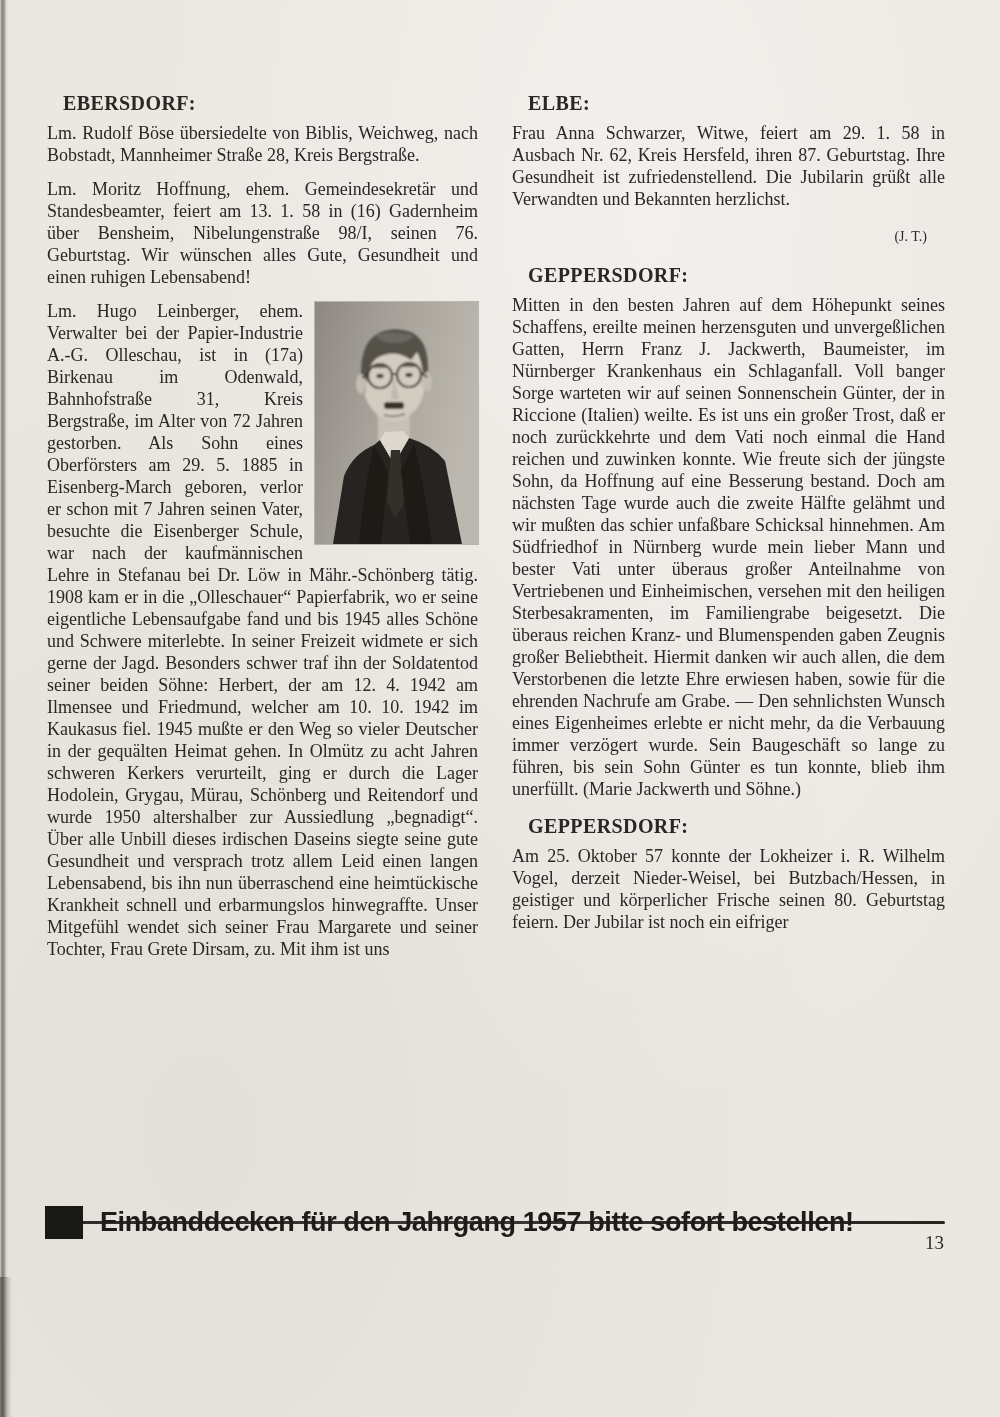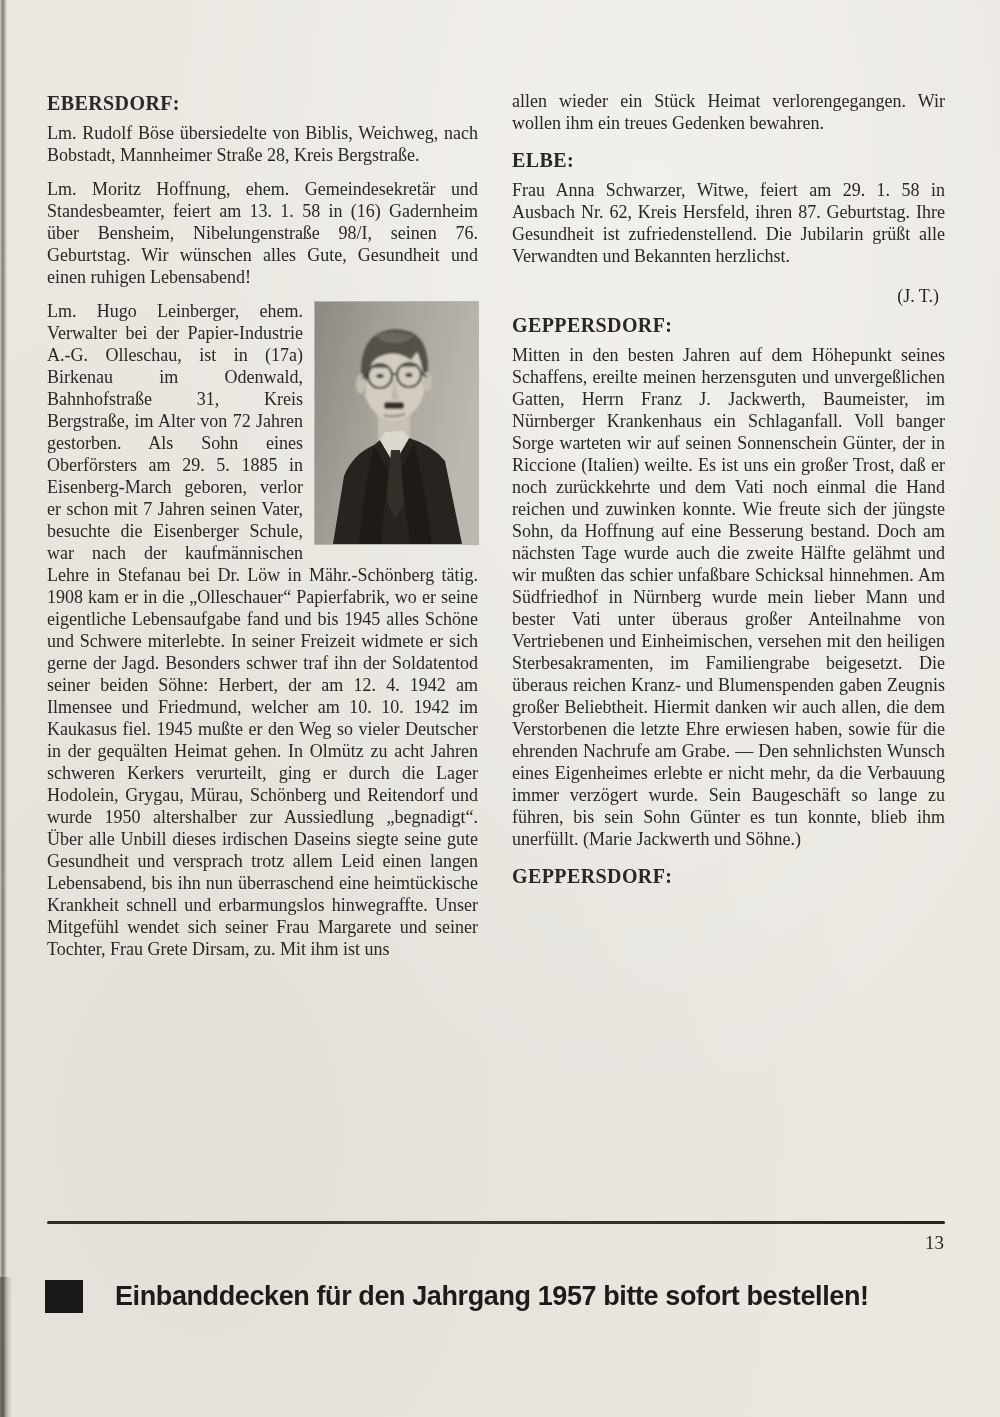--- a/index.html
+++ b/index.html
@@ -53,7 +53,7 @@
     font-size: 20px;
     font-weight: bold;
     letter-spacing: 0.4px;
-    margin: 15px 0 7px 0;
+    margin: 15px 0 7px 16px;
   }
   .col .section-heading:first-child { margin-top: 2px; }
   p.body-text {

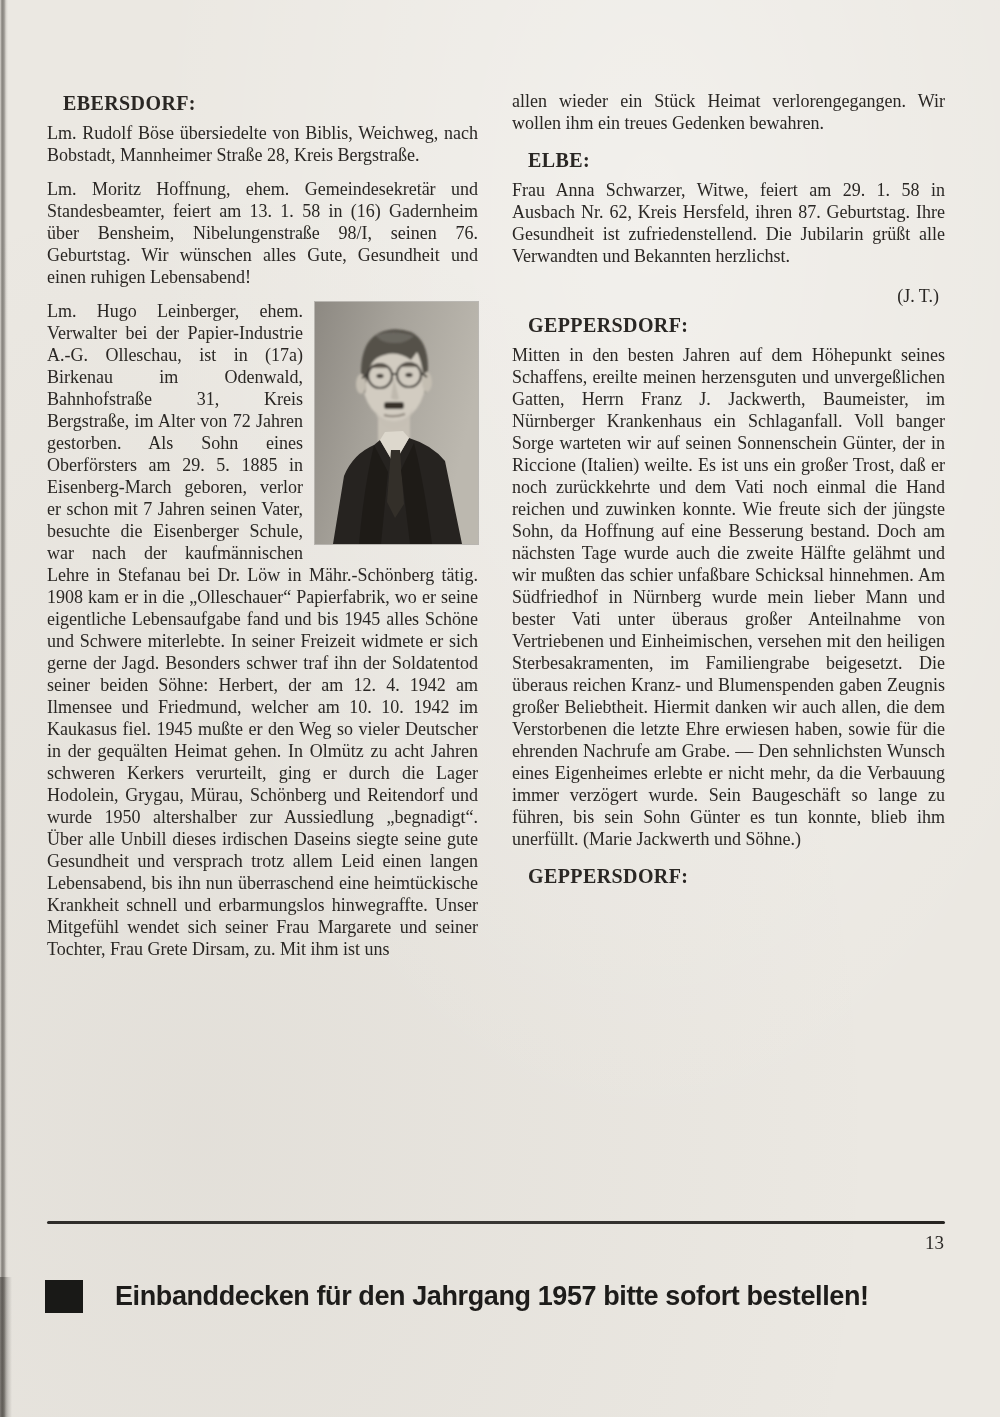--- a/index.html
+++ b/index.html
@@ -186,7 +186,6 @@
 
     <div class="col col-right">
 
-      <p class="body-text">allen wieder ein Stück Heimat verlorengegangen. Wir wollen ihm ein treues Gedenken bewahren.</p>
 
       <h3 class="section-heading">ELBE:</h3>
       <p class="body-text" style="margin-bottom:18px"><span>Frau </span><span class="person-name">Anna Schwarzer,</span><span> Witwe, feiert am 29. 1. 58 in Ausbach Nr. 62, Kreis Hersfeld, ihren 87. Geburtstag. Ihre Gesundheit ist zufriedenstellend. Die Jubilarin grüßt alle Verwandten und Bekannten herzlichst.</span></p>

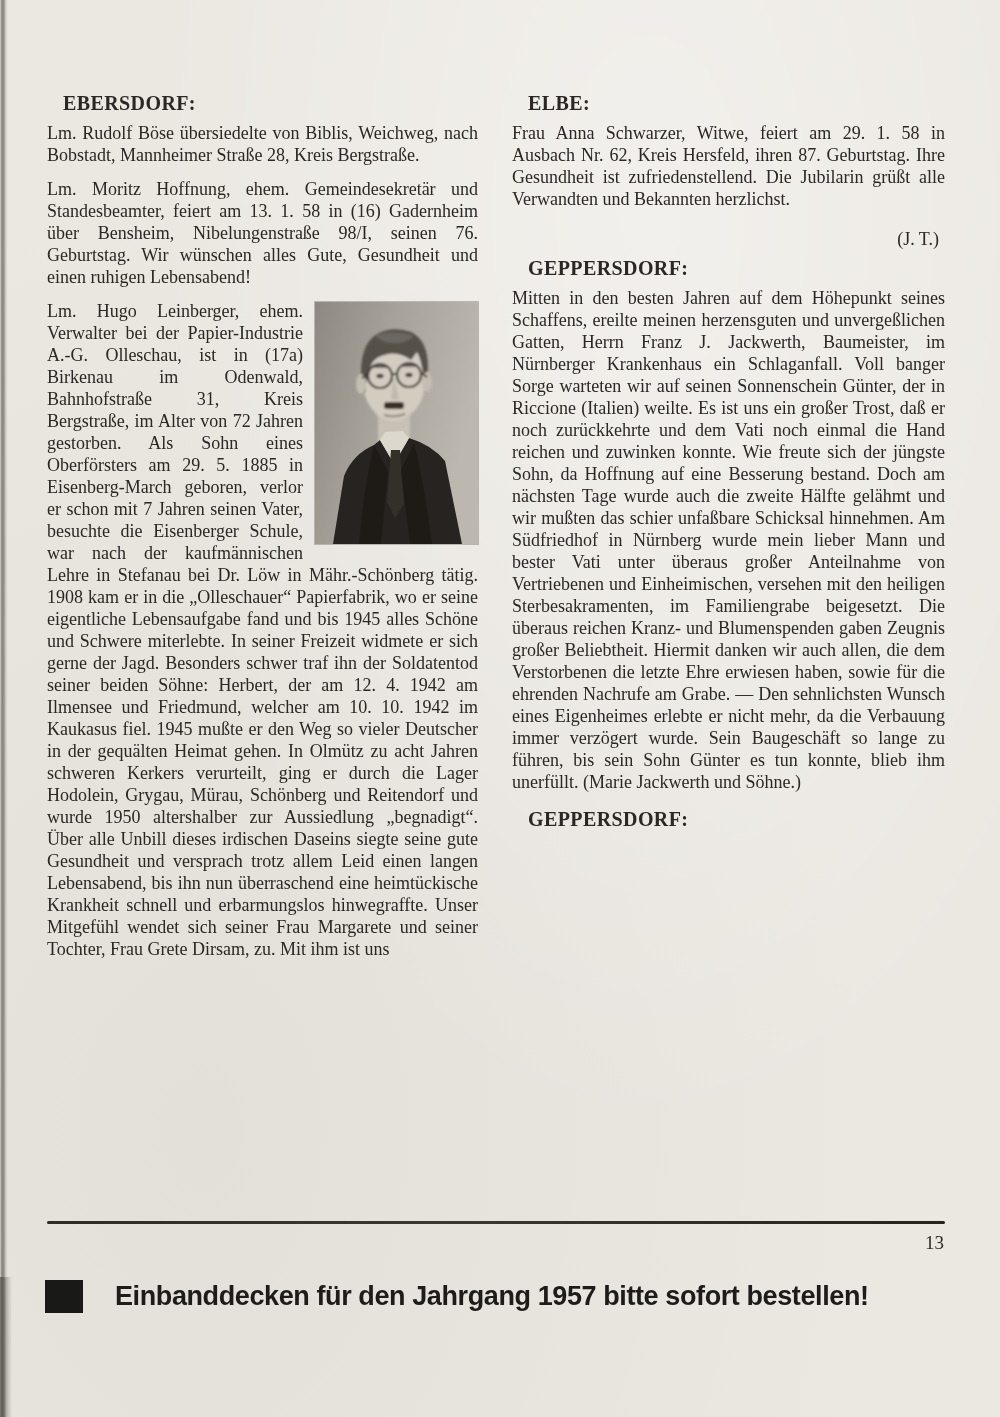--- a/index.html
+++ b/index.html
@@ -188,7 +188,7 @@
 
 
       <h3 class="section-heading">ELBE:</h3>
-      <p class="body-text" style="margin-bottom:18px"><span>Frau </span><span class="person-name">Anna Schwarzer,</span><span> Witwe, feiert am 29. 1. 58 in Ausbach Nr. 62, Kreis Hersfeld, ihren 87. Geburtstag. Ihre Gesundheit ist zufriedenstellend. Die Jubilarin grüßt alle Verwandten und Bekannten herzlichst.</span></p>
+      <p class="body-text" style="margin-bottom:8px"><span>Frau </span><span class="person-name">Anna Schwarzer,</span><span> Witwe, feiert am 29. 1. 58 in Ausbach Nr. 62, Kreis Hersfeld, ihren 87. Geburtstag. Ihre Gesundheit ist zufriedenstellend. Die Jubilarin grüßt alle Verwandten und Bekannten herzlichst.</span></p>
       <p class="signature-line">(J. T.)</p>
 
       <h3 class="section-heading" style="margin-top:7px">GEPPERSDORF:</h3>

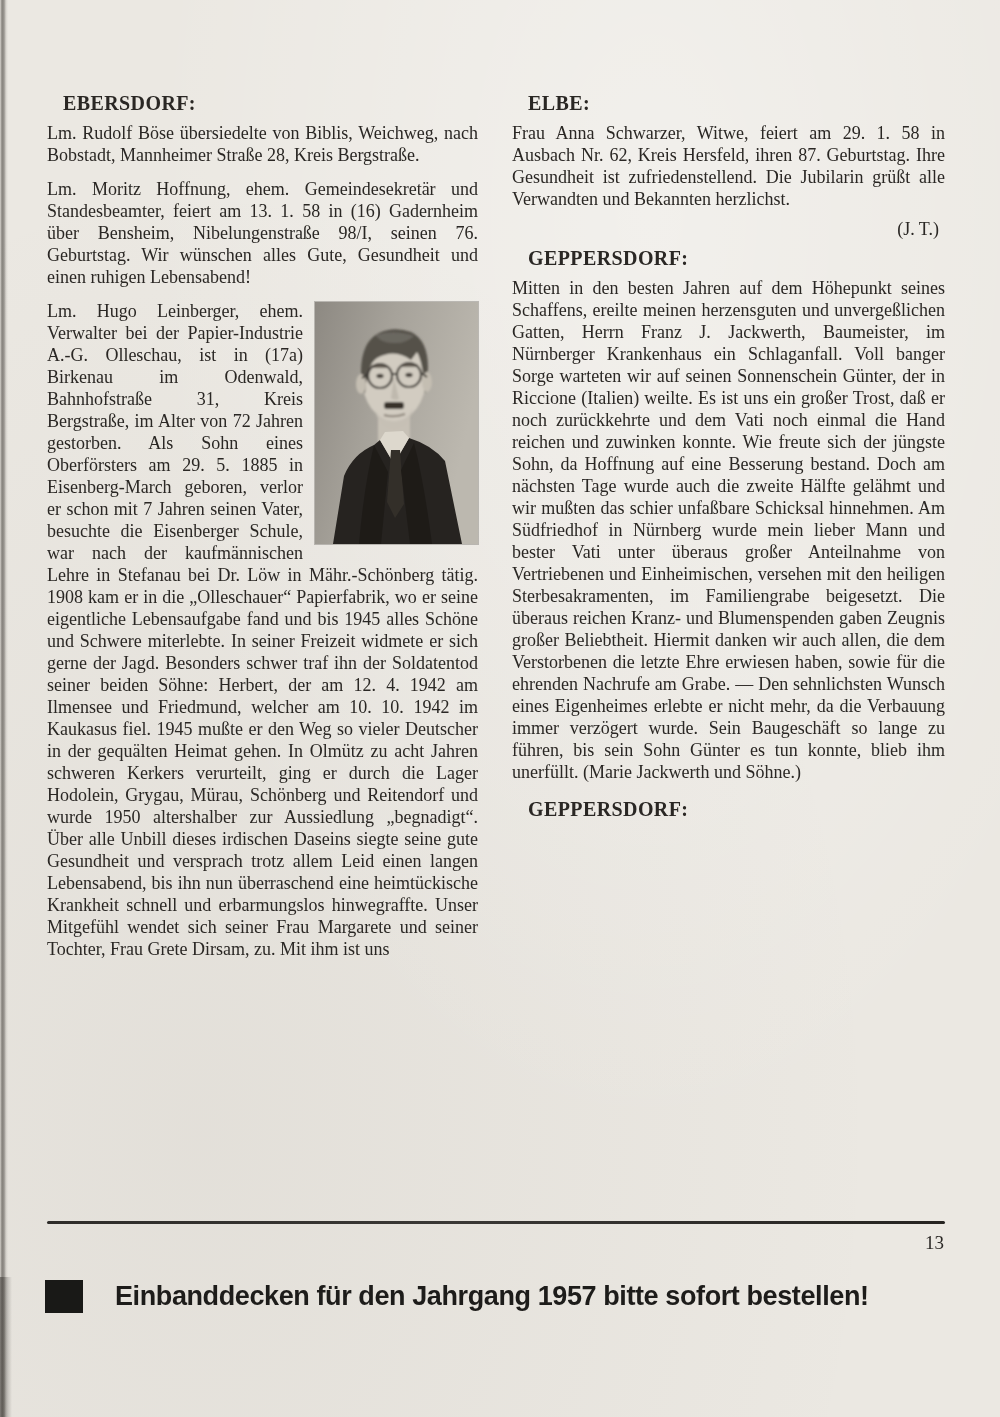--- a/index.html
+++ b/index.html
@@ -67,11 +67,11 @@
   p.body-text:last-child { margin-bottom: 0; }
   .person-name { font-weight: normal; }
   .signature-line {
-    font-size: 18px;
+    font-size: 14px;
     line-height: 22px;
     text-align: right;
     padding-right: 2px;
-    margin: 4px;
+    margin: 16px;
   }
   .portrait {
     float: right;

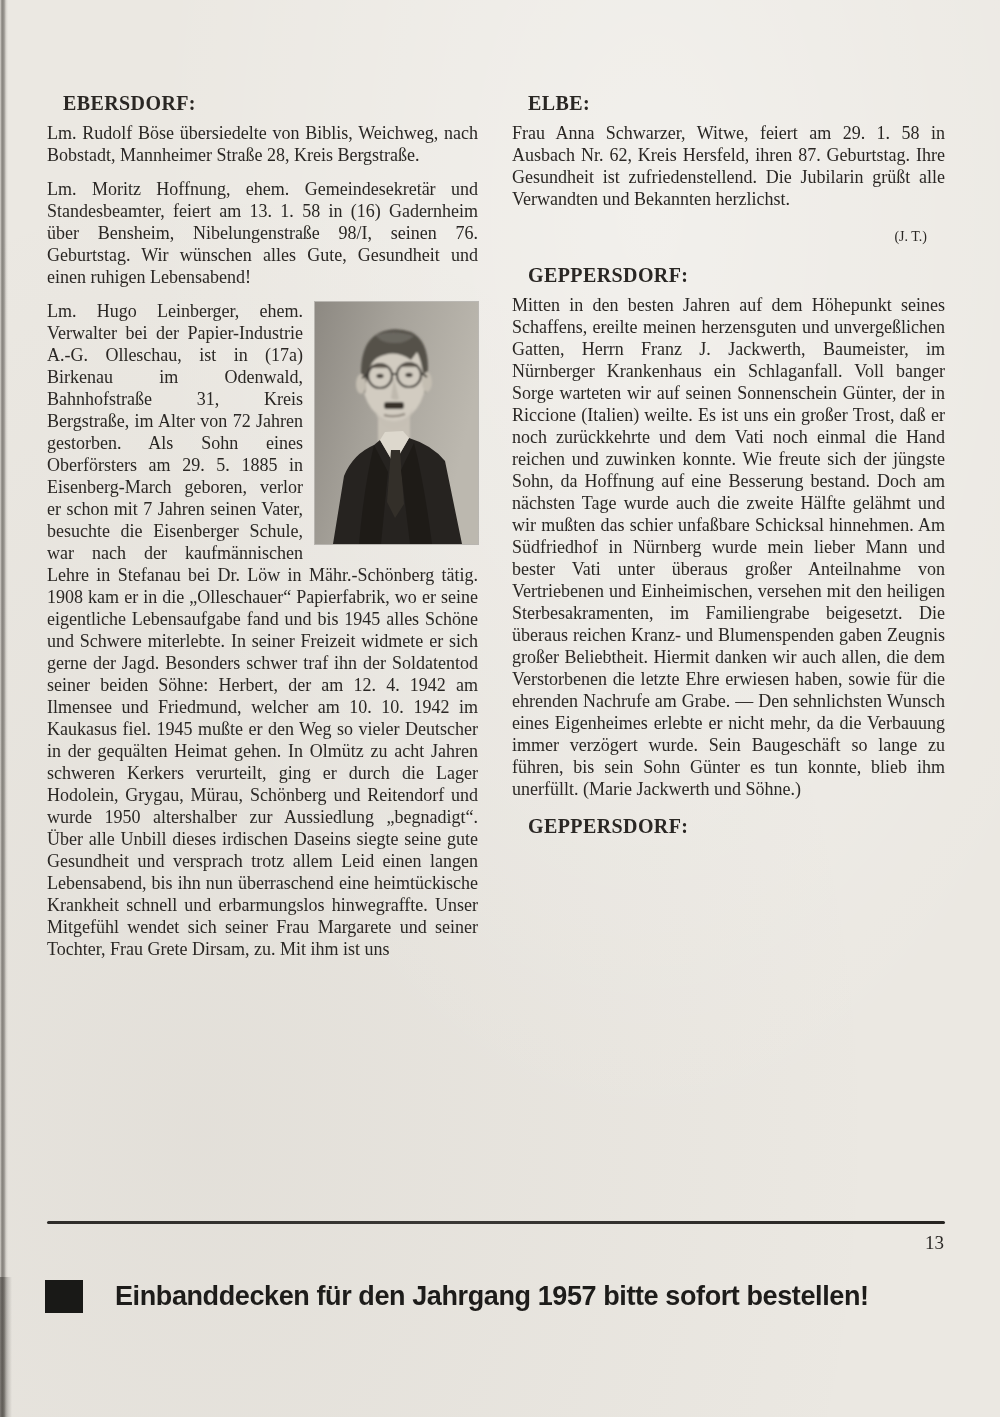--- a/index.html
+++ b/index.html
@@ -195,6 +195,7 @@
       <p class="body-text"><span>Mitten in den besten Jahren auf dem Höhepunkt seines Schaffens, ereilte meinen herzensguten und unvergeßlichen Gatten, Herrn </span><span class="person-name">Franz J. Jackwerth,</span><span> Baumeister, im Nürnberger Krankenhaus ein Schlaganfall. Voll banger Sorge warteten wir auf seinen Sonnenschein Günter, der in Riccione (Italien) weilte. Es ist uns ein großer Trost, daß er noch zurückkehrte und dem Vati noch einmal die Hand reichen und zuwinken konnte. Wie freute sich der jüngste Sohn, da Hoffnung auf eine Besserung bestand. Doch am nächsten Tage wurde auch die zweite Hälfte gelähmt und wir mußten das schier unfaßbare Schicksal hinnehmen. Am Südfriedhof in Nürnberg wurde mein lieber Mann und bester Vati unter überaus großer Anteilnahme von Vertriebenen und Einheimischen, versehen mit den heiligen Sterbesakramenten, im Familiengrabe beigesetzt. Die überaus reichen Kranz- und Blumenspenden gaben Zeugnis großer Beliebtheit. Hiermit danken wir auch allen, die dem Verstorbenen die letzte Ehre erwiesen haben, sowie für die ehrenden Nachrufe am Grabe. — Den sehnlichsten Wunsch eines Eigenheimes erlebte er nicht mehr, da die Verbauung immer verzögert wurde. Sein Baugeschäft so lange zu führen, bis sein Sohn Günter es tun konnte, blieb ihm unerfüllt. (Marie Jackwerth und Söhne.)</span></p>
 
       <h3 class="section-heading">GEPPERSDORF:</h3>
+      <p class="body-text"><span>Am 25. Oktober 57 konnte der Lokheizer i. R. </span><span class="person-name">Wilhelm Vogel,</span><span> derzeit Nieder-Weisel, bei Butzbach/Hessen, in geistiger und körperlicher Frische seinen 80. Geburtstag feiern. Der Jubilar ist noch ein eifriger</span></p>
     </div>
   </div>
 

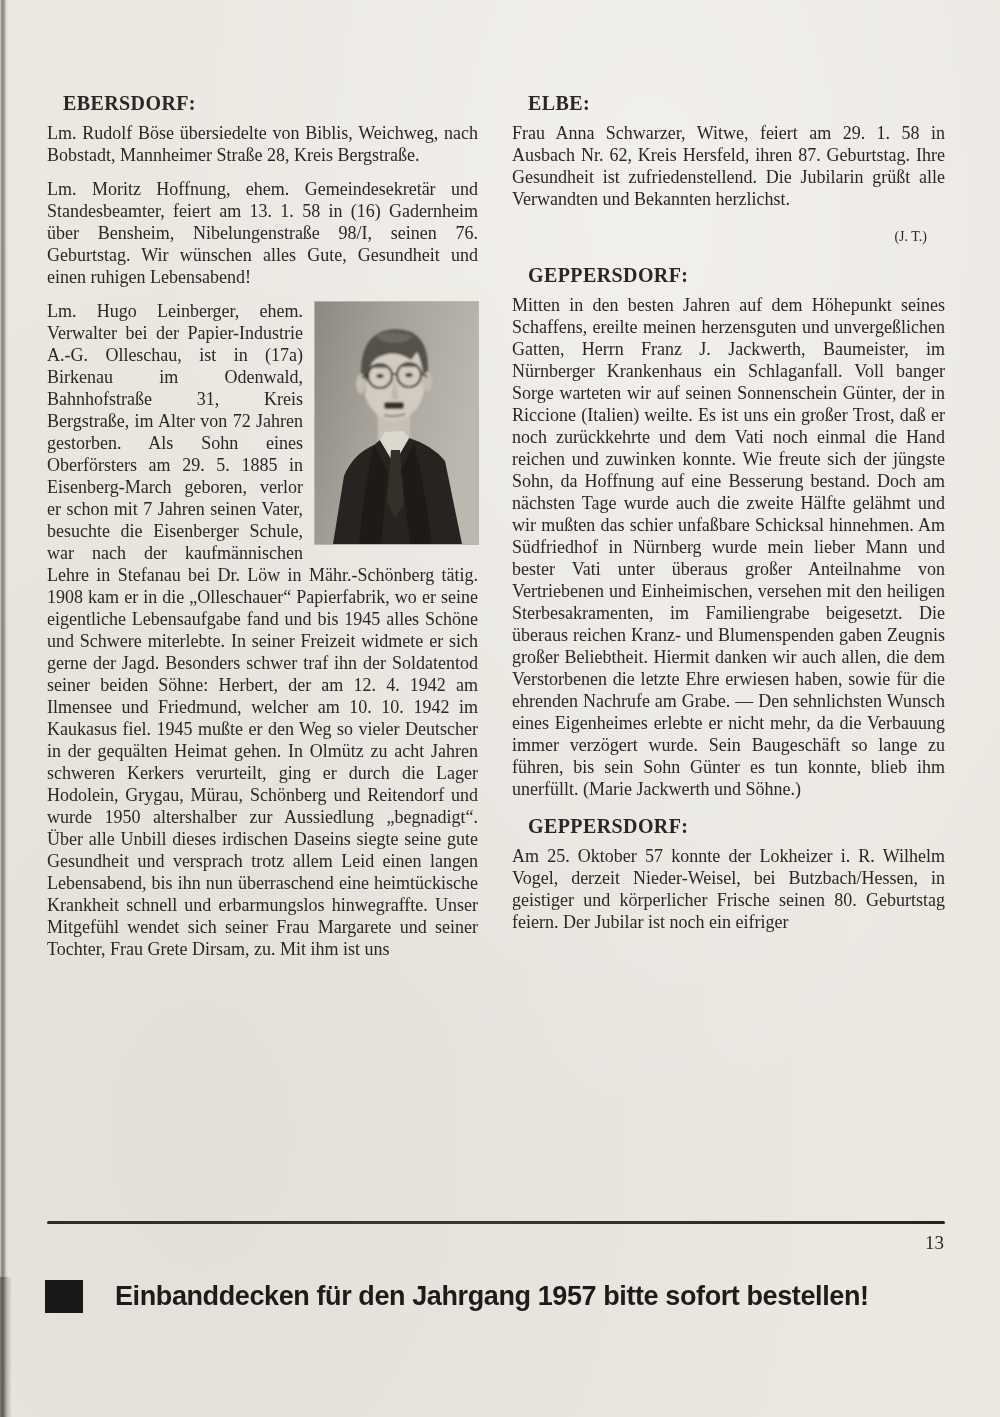--- a/index.html
+++ b/index.html
@@ -94,11 +94,11 @@
   .order-banner {
     position: absolute;
     left: 45px;
-    top: 1280px;
+    top: 1206px;
     width: 910px;
     display: flex;
     align-items: center;
-    gap: 32px;
+    gap: 17px;
   }
   .banner-square {
     width: 38px;

